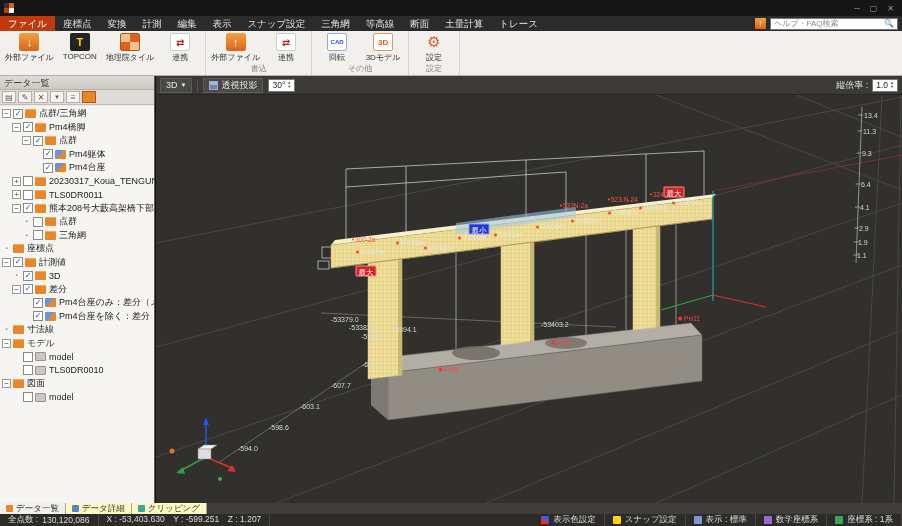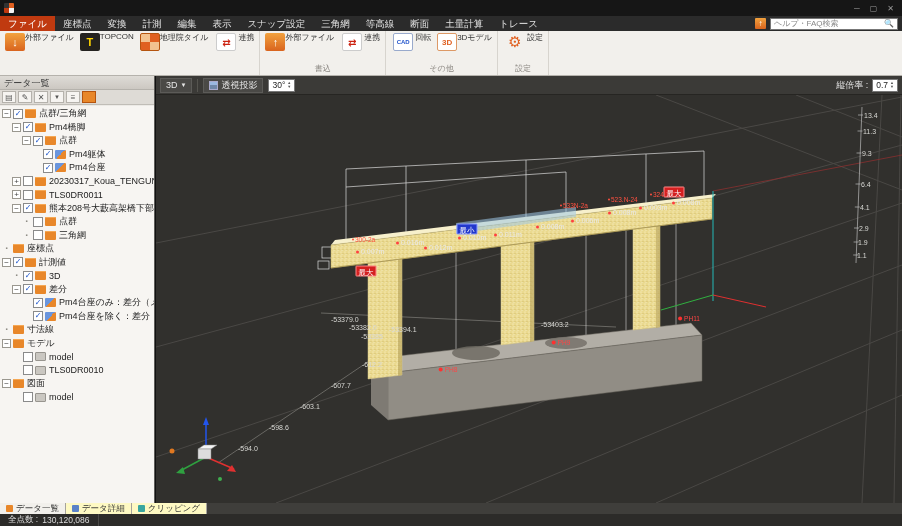--- a/index.html
+++ b/index.html
@@ -30,7 +30,7 @@
   .ribbon{left:0;top:31px;width:902px;height:45px;background:#f2f0ec;border-bottom:1px solid #b5b2ac;display:flex}
   .rgroup{display:flex;flex-direction:column;border-right:1px solid #d7d4ce;padding:0 2px}
   .rbuttons{display:flex;flex:1}
-  .rbtn{min-width:46px;display:flex;flex-direction:row;align-items:flex-start;font-size:8px;color:#333;
+  .rbtn{min-width:46px;display:flex;flex-direction:column;align-items:center;font-size:8px;color:#333;
     padding:1px 3px 0 3px;white-space:nowrap}
   .rgroup-label{font-size:8px;color:#8a8680;text-align:center;height:11px;line-height:10px}
   .ric{width:20px;height:18px;margin:1px auto 1px;display:flex;align-items:center;justify-content:center;

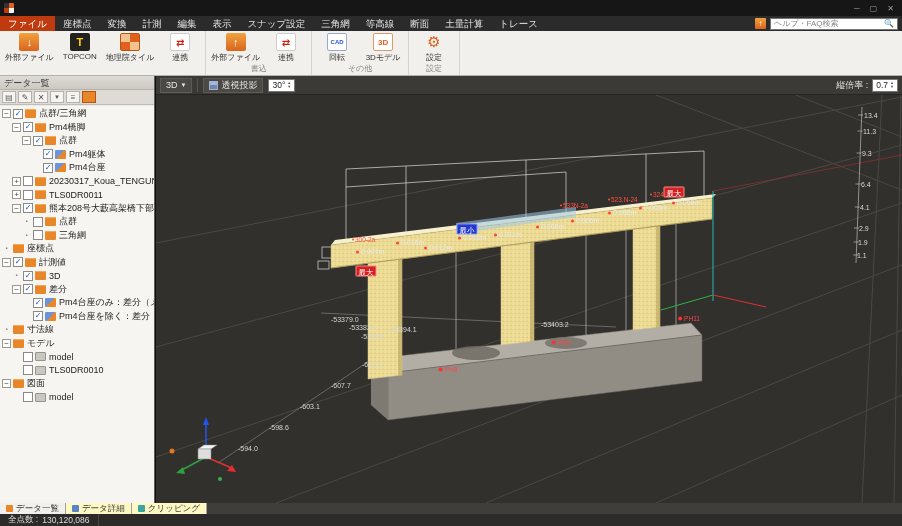--- a/index.html
+++ b/index.html
@@ -369,7 +369,7 @@
     <div class="vp-right">
       <span>縦倍率 :</span>
       <div class="vp-input">
-        <span>0.7</span>
+        <span>1.0</span>
         <span class="spin">▲<br>▼</span>
       </div>
     </div>

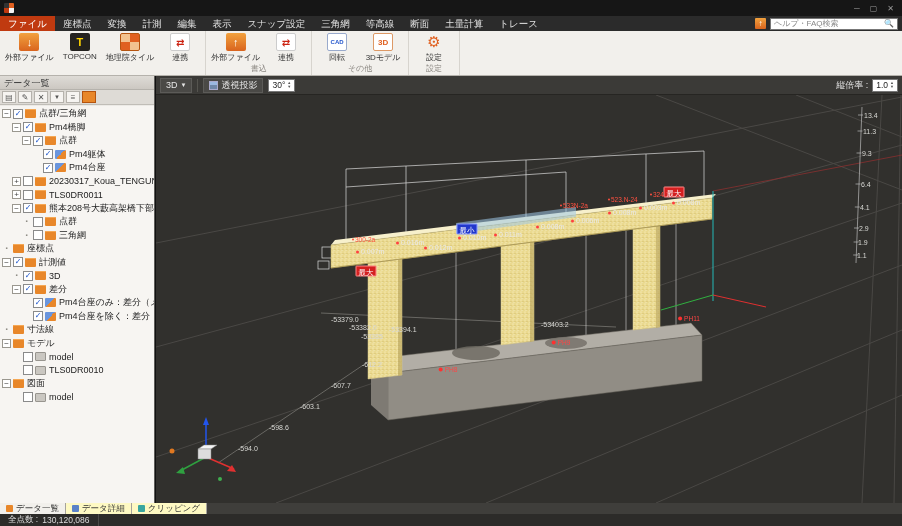--- a/index.html
+++ b/index.html
@@ -512,7 +512,7 @@
         <div class="slabel axis" style="left: 701px; top: 160px;">1.1</div>
         <div class="badge max" style="left: 210px; top: 176px;">最大</div>
         <div class="badge max" style="left: 518px; top: 97px;">最大</div>
-        <div class="badge min" style="left: 311px; top: 134px; font-family: Liberation Serif, serif;">最小</div>
+        <div class="badge min" style="left: 323px; top: 134px; font-family: Liberation Serif, serif;">最小</div>
         <div class="marker" style="left: 292px; top: 274px;">PH8</div>
         <div class="marker" style="left: 405px; top: 247px;">PH9</div>
         <div class="marker" style="left: 533px; top: 223px;">PH11</div>

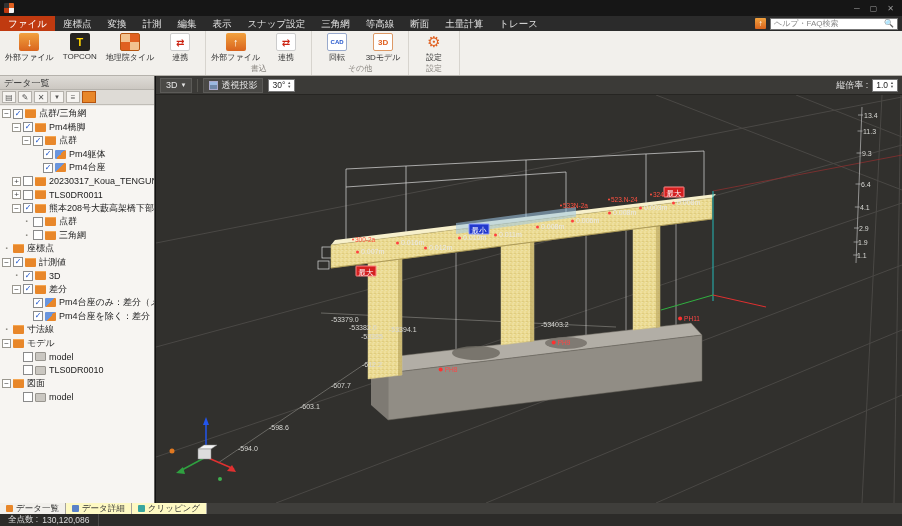--- a/index.html
+++ b/index.html
@@ -540,6 +540,9 @@
     <span>全点数 :</span>
     <span>130,120,086</span>
   </div>
+  <div class="sseg">
+    <span>X : -53,403.630　Y : -599.251　Z : 1.207</span>
+  </div>
   <div class="spacer"></div>
 </div>
 

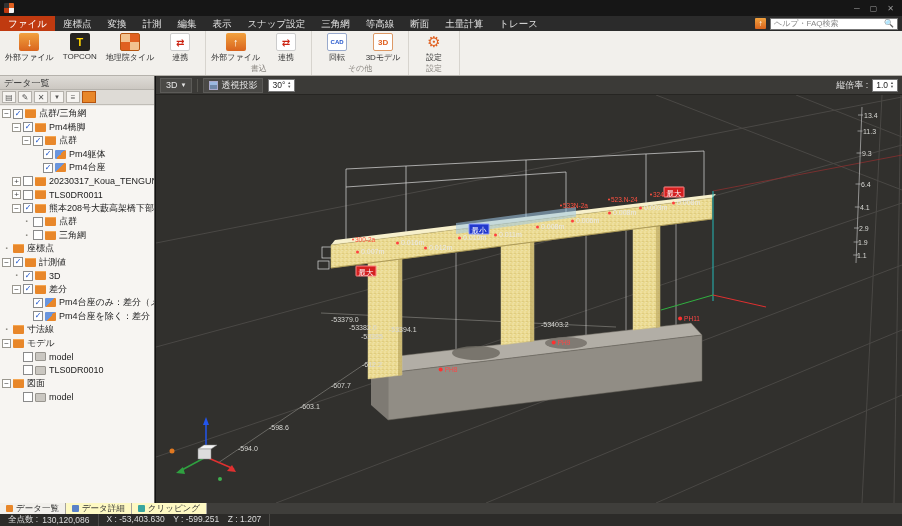--- a/index.html
+++ b/index.html
@@ -544,6 +544,28 @@
     <span>X : -53,403.630　Y : -599.251　Z : 1.207</span>
   </div>
   <div class="spacer"></div>
+  <div id="status-right" style="display:flex;height:100%">
+      <div class="sseg">
+        <div class="sic sic-display-color"></div>
+        <div>表示色設定</div>
+      </div>
+      <div class="sseg">
+        <div class="sic sic-snap"></div>
+        <div>スナップ設定</div>
+      </div>
+      <div class="sseg">
+        <div class="sic sic-view"></div>
+        <div>表示 : 標準</div>
+      </div>
+      <div class="sseg">
+        <div class="sic sic-math"></div>
+        <div>数学座標系</div>
+      </div>
+      <div class="sseg">
+        <div class="sic sic-coord"></div>
+        <div>座標系 : 1系</div>
+      </div>
+    </div>
 </div>
 
 </body></html>

